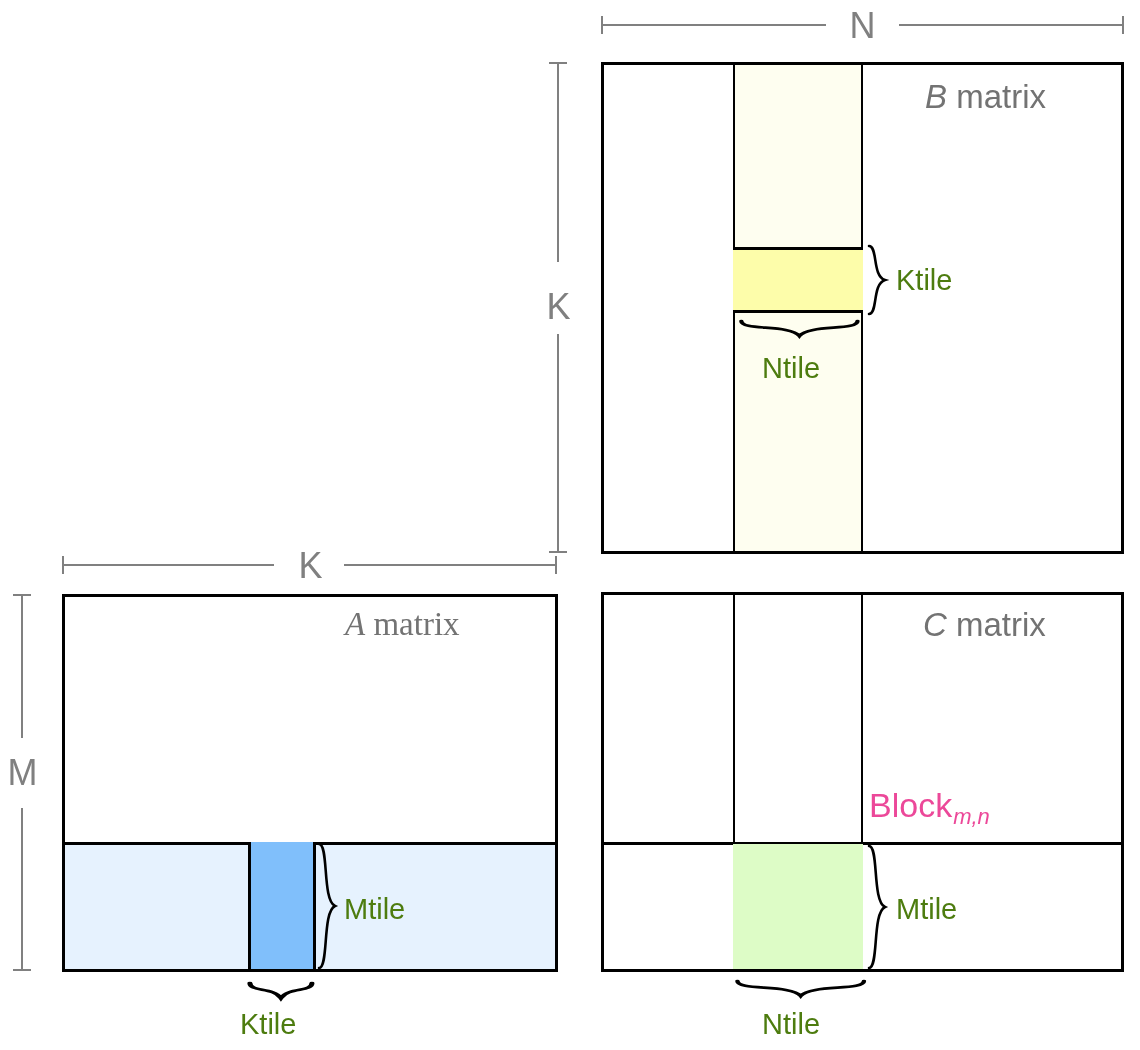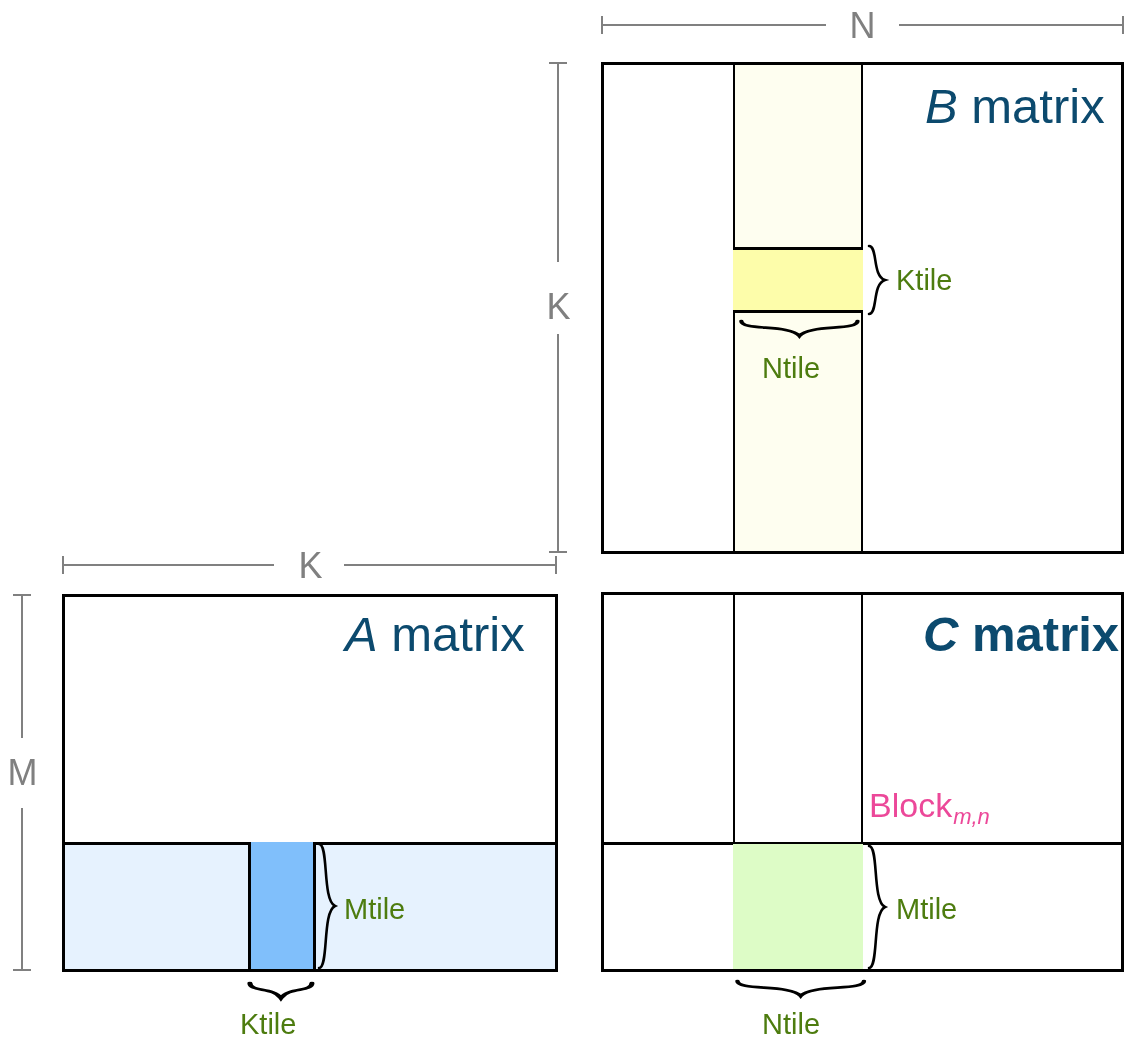--- a/index.html
+++ b/index.html
@@ -39,8 +39,8 @@
   }
   .matrix-title {
     position: absolute;
-    font-size: 49px;
-    color: #0c4a6e;
+    font-size: 33px;
+    color: #737373;
     white-space: nowrap;
     letter-spacing: 0px;
   }

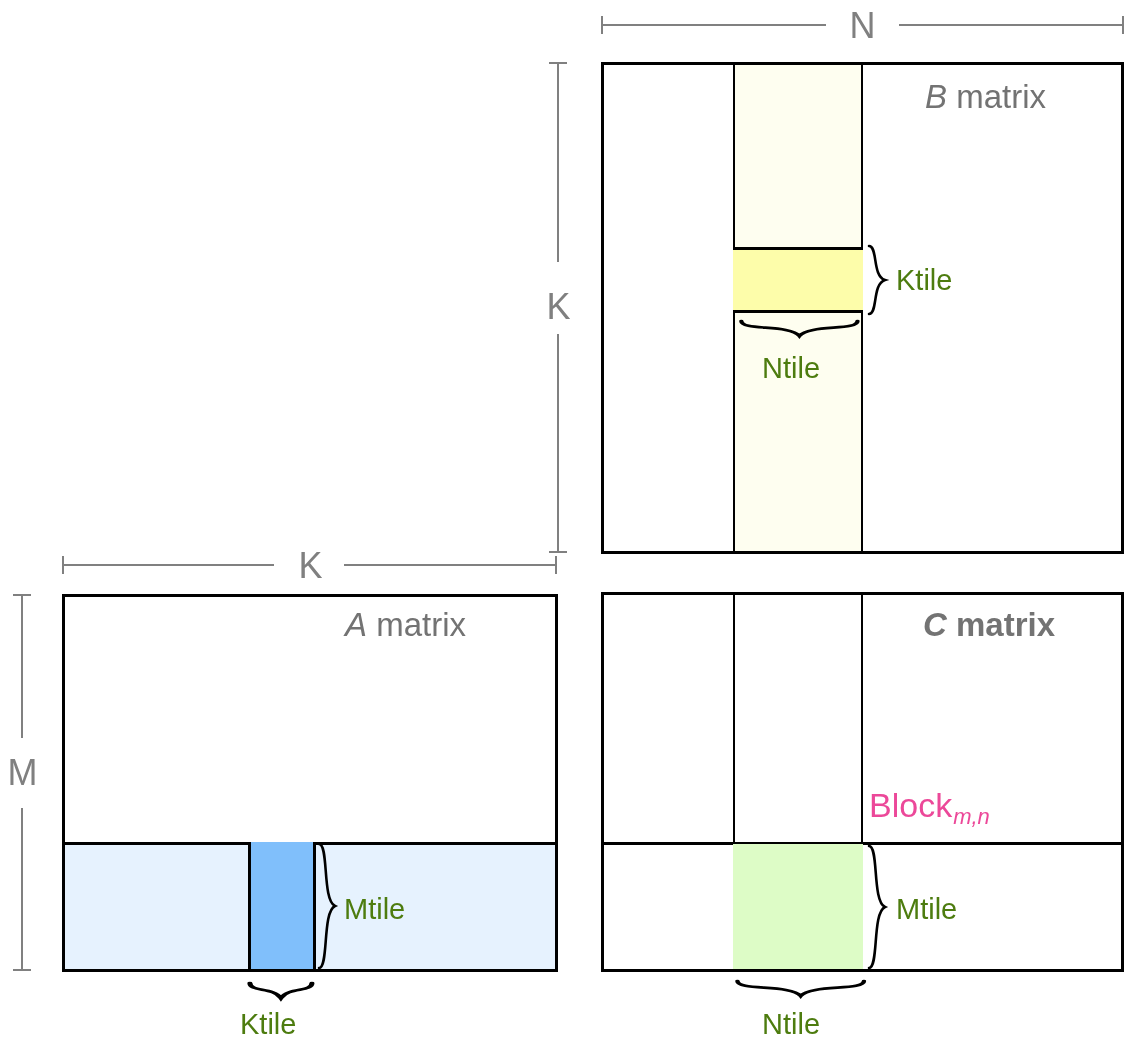--- a/index.html
+++ b/index.html
@@ -153,7 +153,7 @@
     <div class="fill-region" style="left:183px; top:245px; width:68px; height:127px; background:#80bffb; border-left:3px solid #000; border-right:3px solid #000;"></div>
   </div>
 
-  <div class="matrix-title" style="left:345px; top:606px;">
+  <div class="matrix-title" style="left:345px; top:606px;font-family:Liberation Serif, serif;">
     <span class="var">A</span><span> matrix</span>
   </div>
 

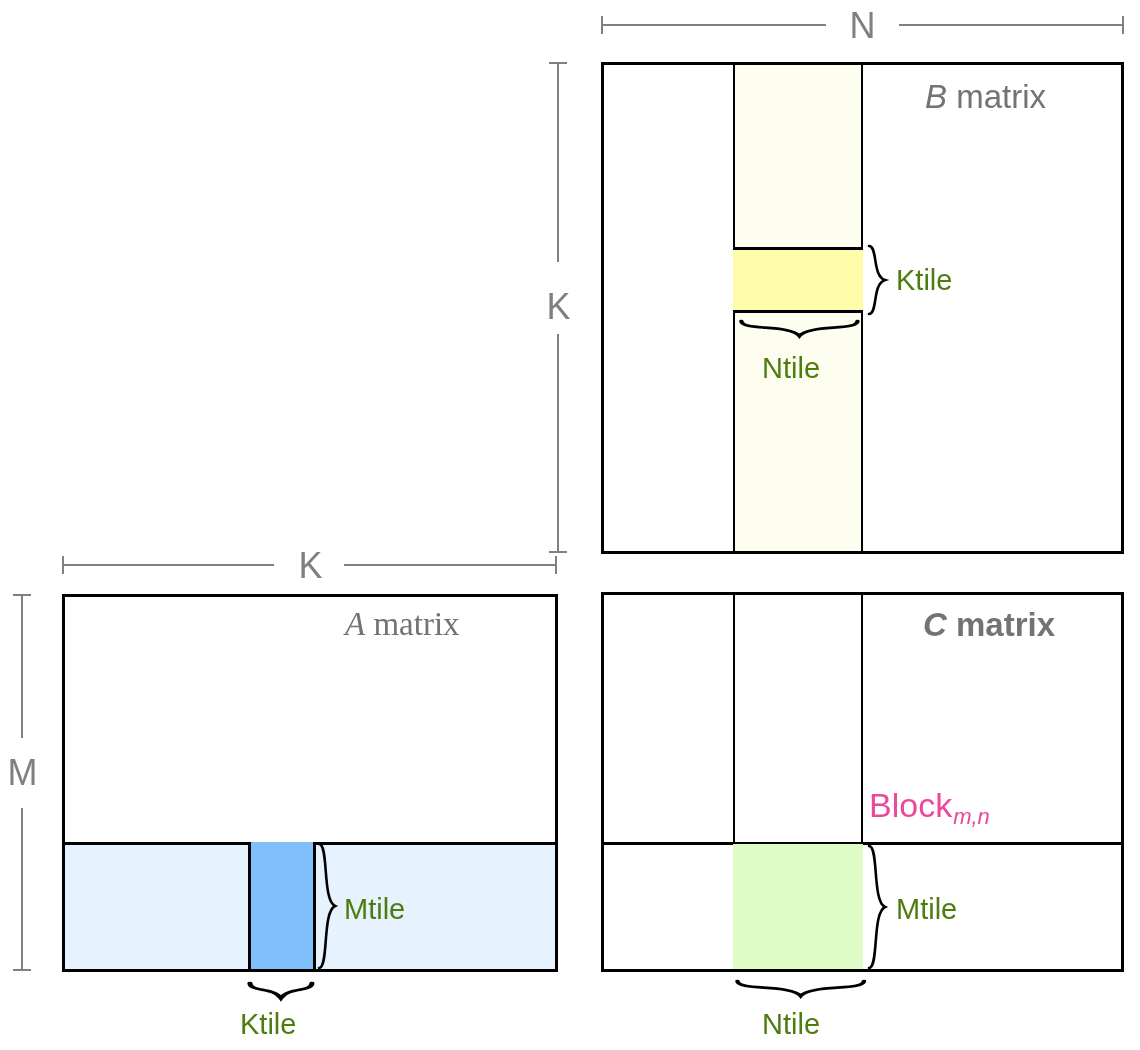--- a/index.html
+++ b/index.html
@@ -177,7 +177,7 @@
     <div class="fill-region" style="left:129px; top:249px; width:130px; height:125px; background:#ddfcc6;"></div>
   </div>
 
-  <div class="matrix-title" style="left:923px; top:606px;font-weight:bold;">
+  <div class="matrix-title" style="left:923px; top:606px;">
     <span class="var">C</span><span> matrix</span>
   </div>
 

